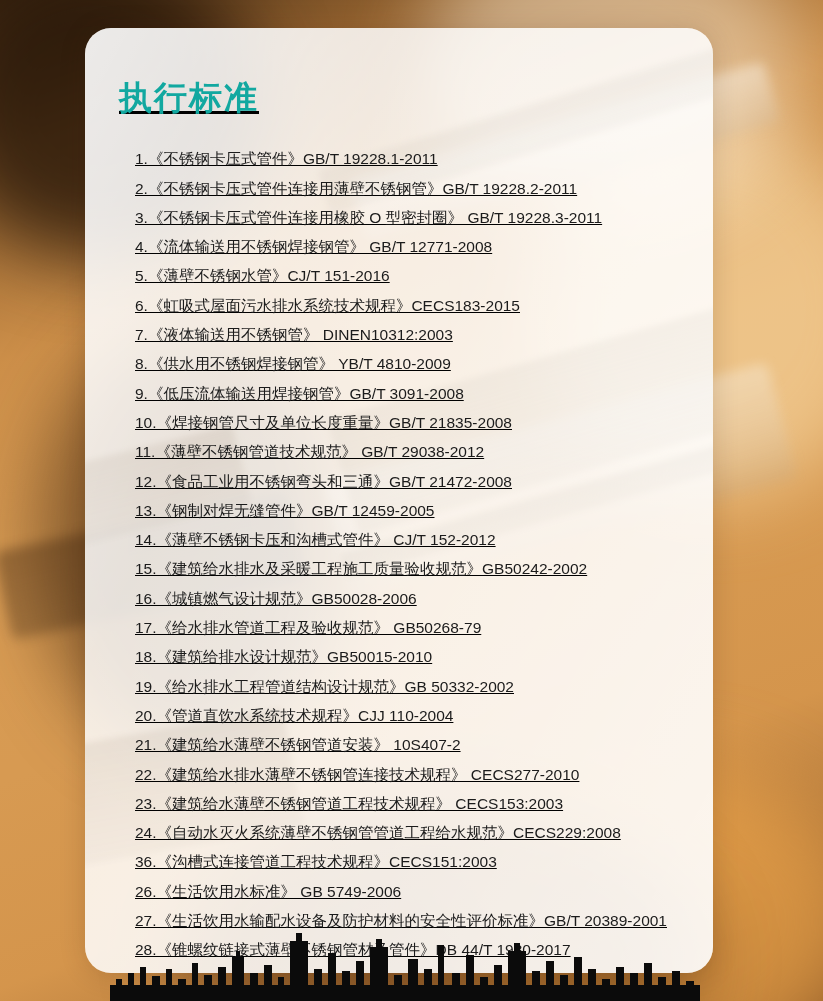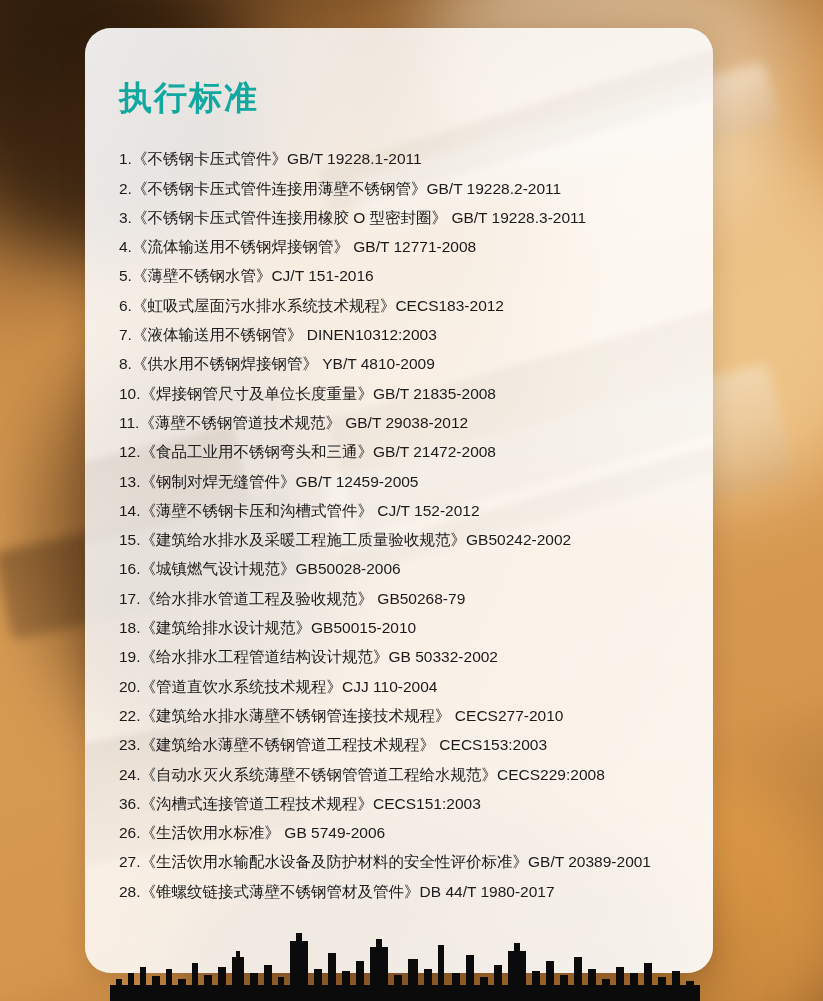--- a/index.html
+++ b/index.html
@@ -127,6 +127,7 @@
     left: 0; top: 0; right: 0; bottom: 0;
     padding: 52px 34px 0 34px;
     box-sizing: border-box;
+    text-decoration: underline;
   }
   .title {
     margin: 0 0 28px 0;

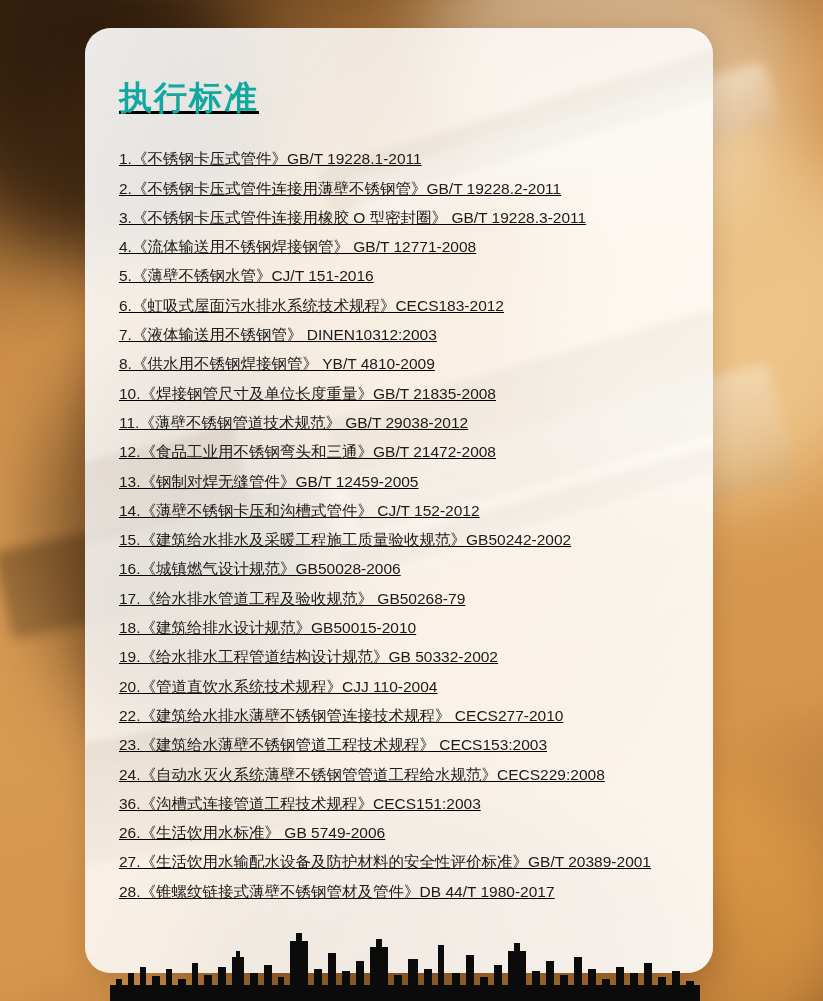--- a/index.html
+++ b/index.html
@@ -139,7 +139,7 @@
   }
   .std-list {
     list-style: none;
-    margin: 0;
+    margin: 16px;
     padding: 0;
   }
   .std-item {

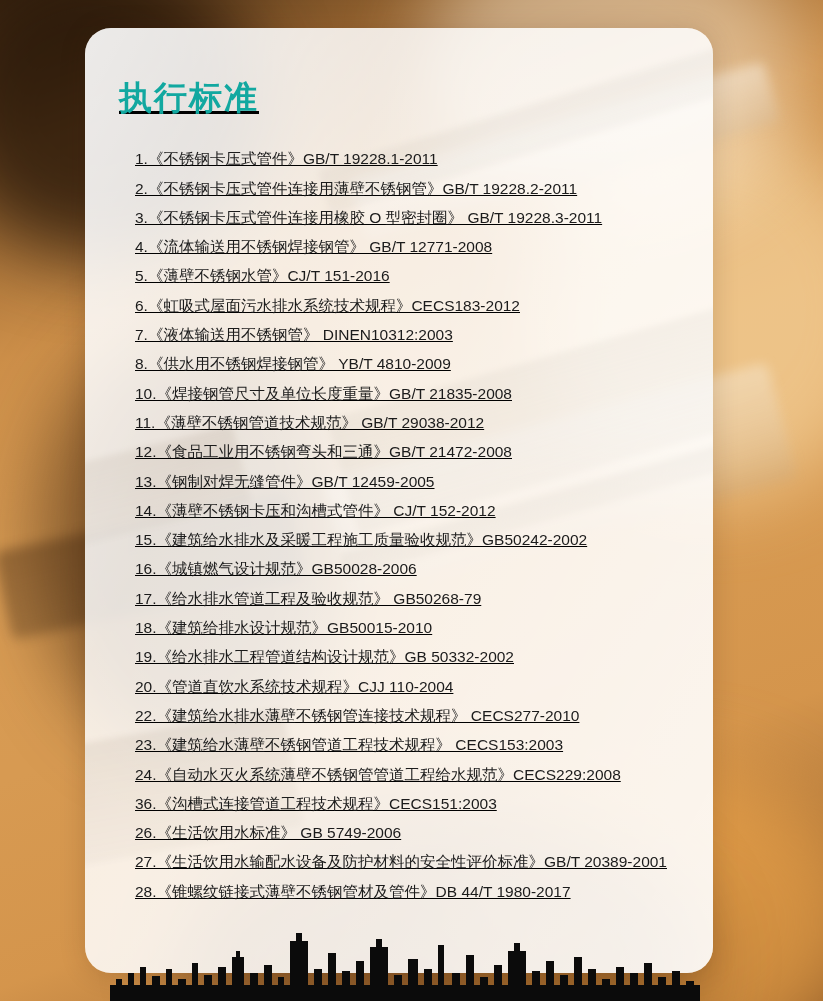--- a/index.html
+++ b/index.html
@@ -195,7 +195,7 @@
         <li class="std-item">3.《不锈钢卡压式管件连接用橡胶 O 型密封圈》 GB/T 19228.3-2011</li>
         <li class="std-item">4.《流体输送用不锈钢焊接钢管》 GB/T 12771-2008</li>
         <li class="std-item">5.《薄壁不锈钢水管》CJ/T 151-2016</li>
-        <li class="std-item">6.《虹吸式屋面污水排水系统技术规程》CECS183-2012</li>
+        <li class="std-item">6.《虹吸式屋面污水排水系统技术规程》CECS183-2015</li>
         <li class="std-item">7.《液体输送用不锈钢管》 DINEN10312:2003</li>
         <li class="std-item">8.《供水用不锈钢焊接钢管》 YB/T 4810-2009</li>
         <li class="std-item">10.《焊接钢管尺寸及单位长度重量》GB/T 21835-2008</li>

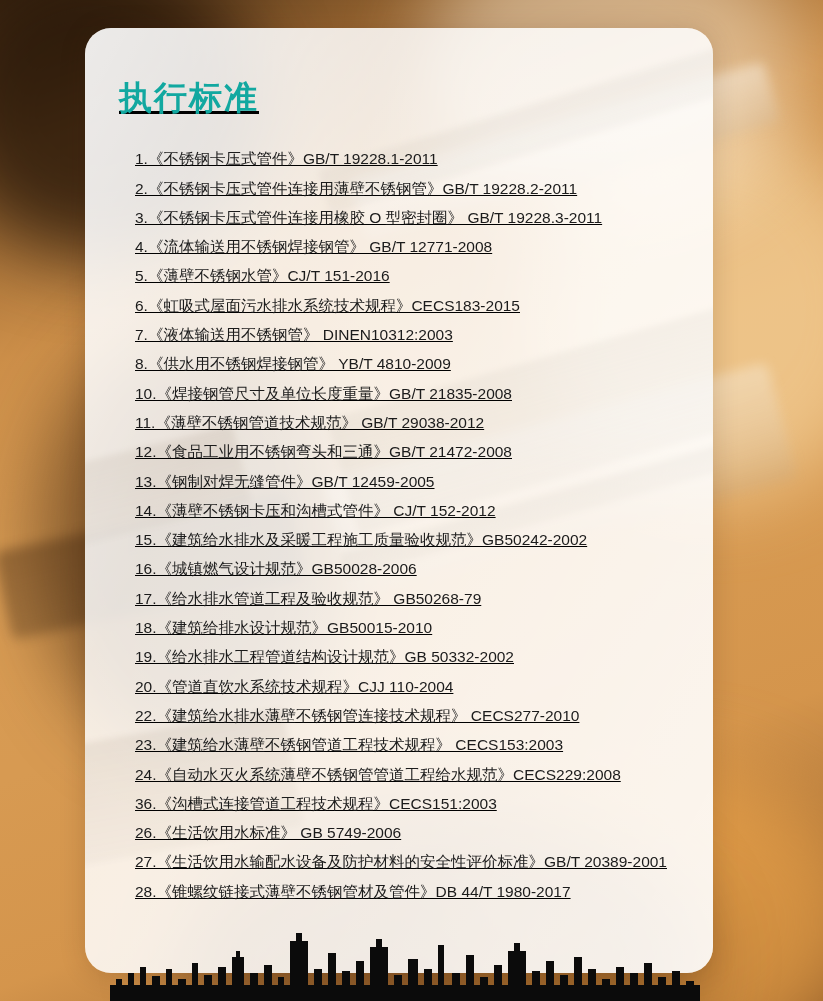--- a/index.html
+++ b/index.html
@@ -198,6 +198,7 @@
         <li class="std-item">6.《虹吸式屋面污水排水系统技术规程》CECS183-2015</li>
         <li class="std-item">7.《液体输送用不锈钢管》 DINEN10312:2003</li>
         <li class="std-item">8.《供水用不锈钢焊接钢管》 YB/T 4810-2009</li>
+        <li class="std-item">9.《低压流体输送用焊接钢管》GB/T 3091-2008</li>
         <li class="std-item">10.《焊接钢管尺寸及单位长度重量》GB/T 21835-2008</li>
         <li class="std-item">11.《薄壁不锈钢管道技术规范》 GB/T 29038-2012</li>
         <li class="std-item">12.《食品工业用不锈钢弯头和三通》GB/T 21472-2008</li>

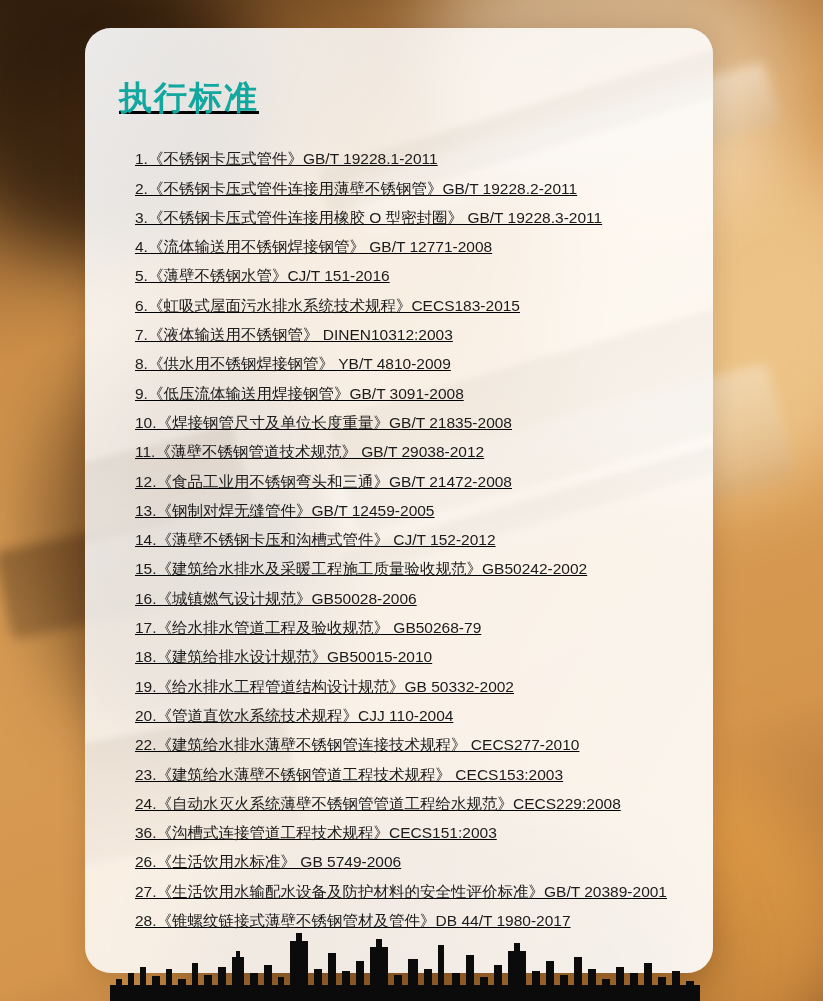--- a/index.html
+++ b/index.html
@@ -210,6 +210,7 @@
         <li class="std-item">18.《建筑给排水设计规范》GB50015-2010</li>
         <li class="std-item">19.《给水排水工程管道结构设计规范》GB 50332-2002</li>
         <li class="std-item">20.《管道直饮水系统技术规程》CJJ 110-2004</li>
+        <li class="std-item">21.《建筑给水薄壁不锈钢管道安装》 10S407-2</li>
         <li class="std-item">22.《建筑给水排水薄壁不锈钢管连接技术规程》 CECS277-2010</li>
         <li class="std-item">23.《建筑给水薄壁不锈钢管道工程技术规程》 CECS153:2003</li>
         <li class="std-item">24.《自动水灭火系统薄壁不锈钢管管道工程给水规范》CECS229:2008</li>

